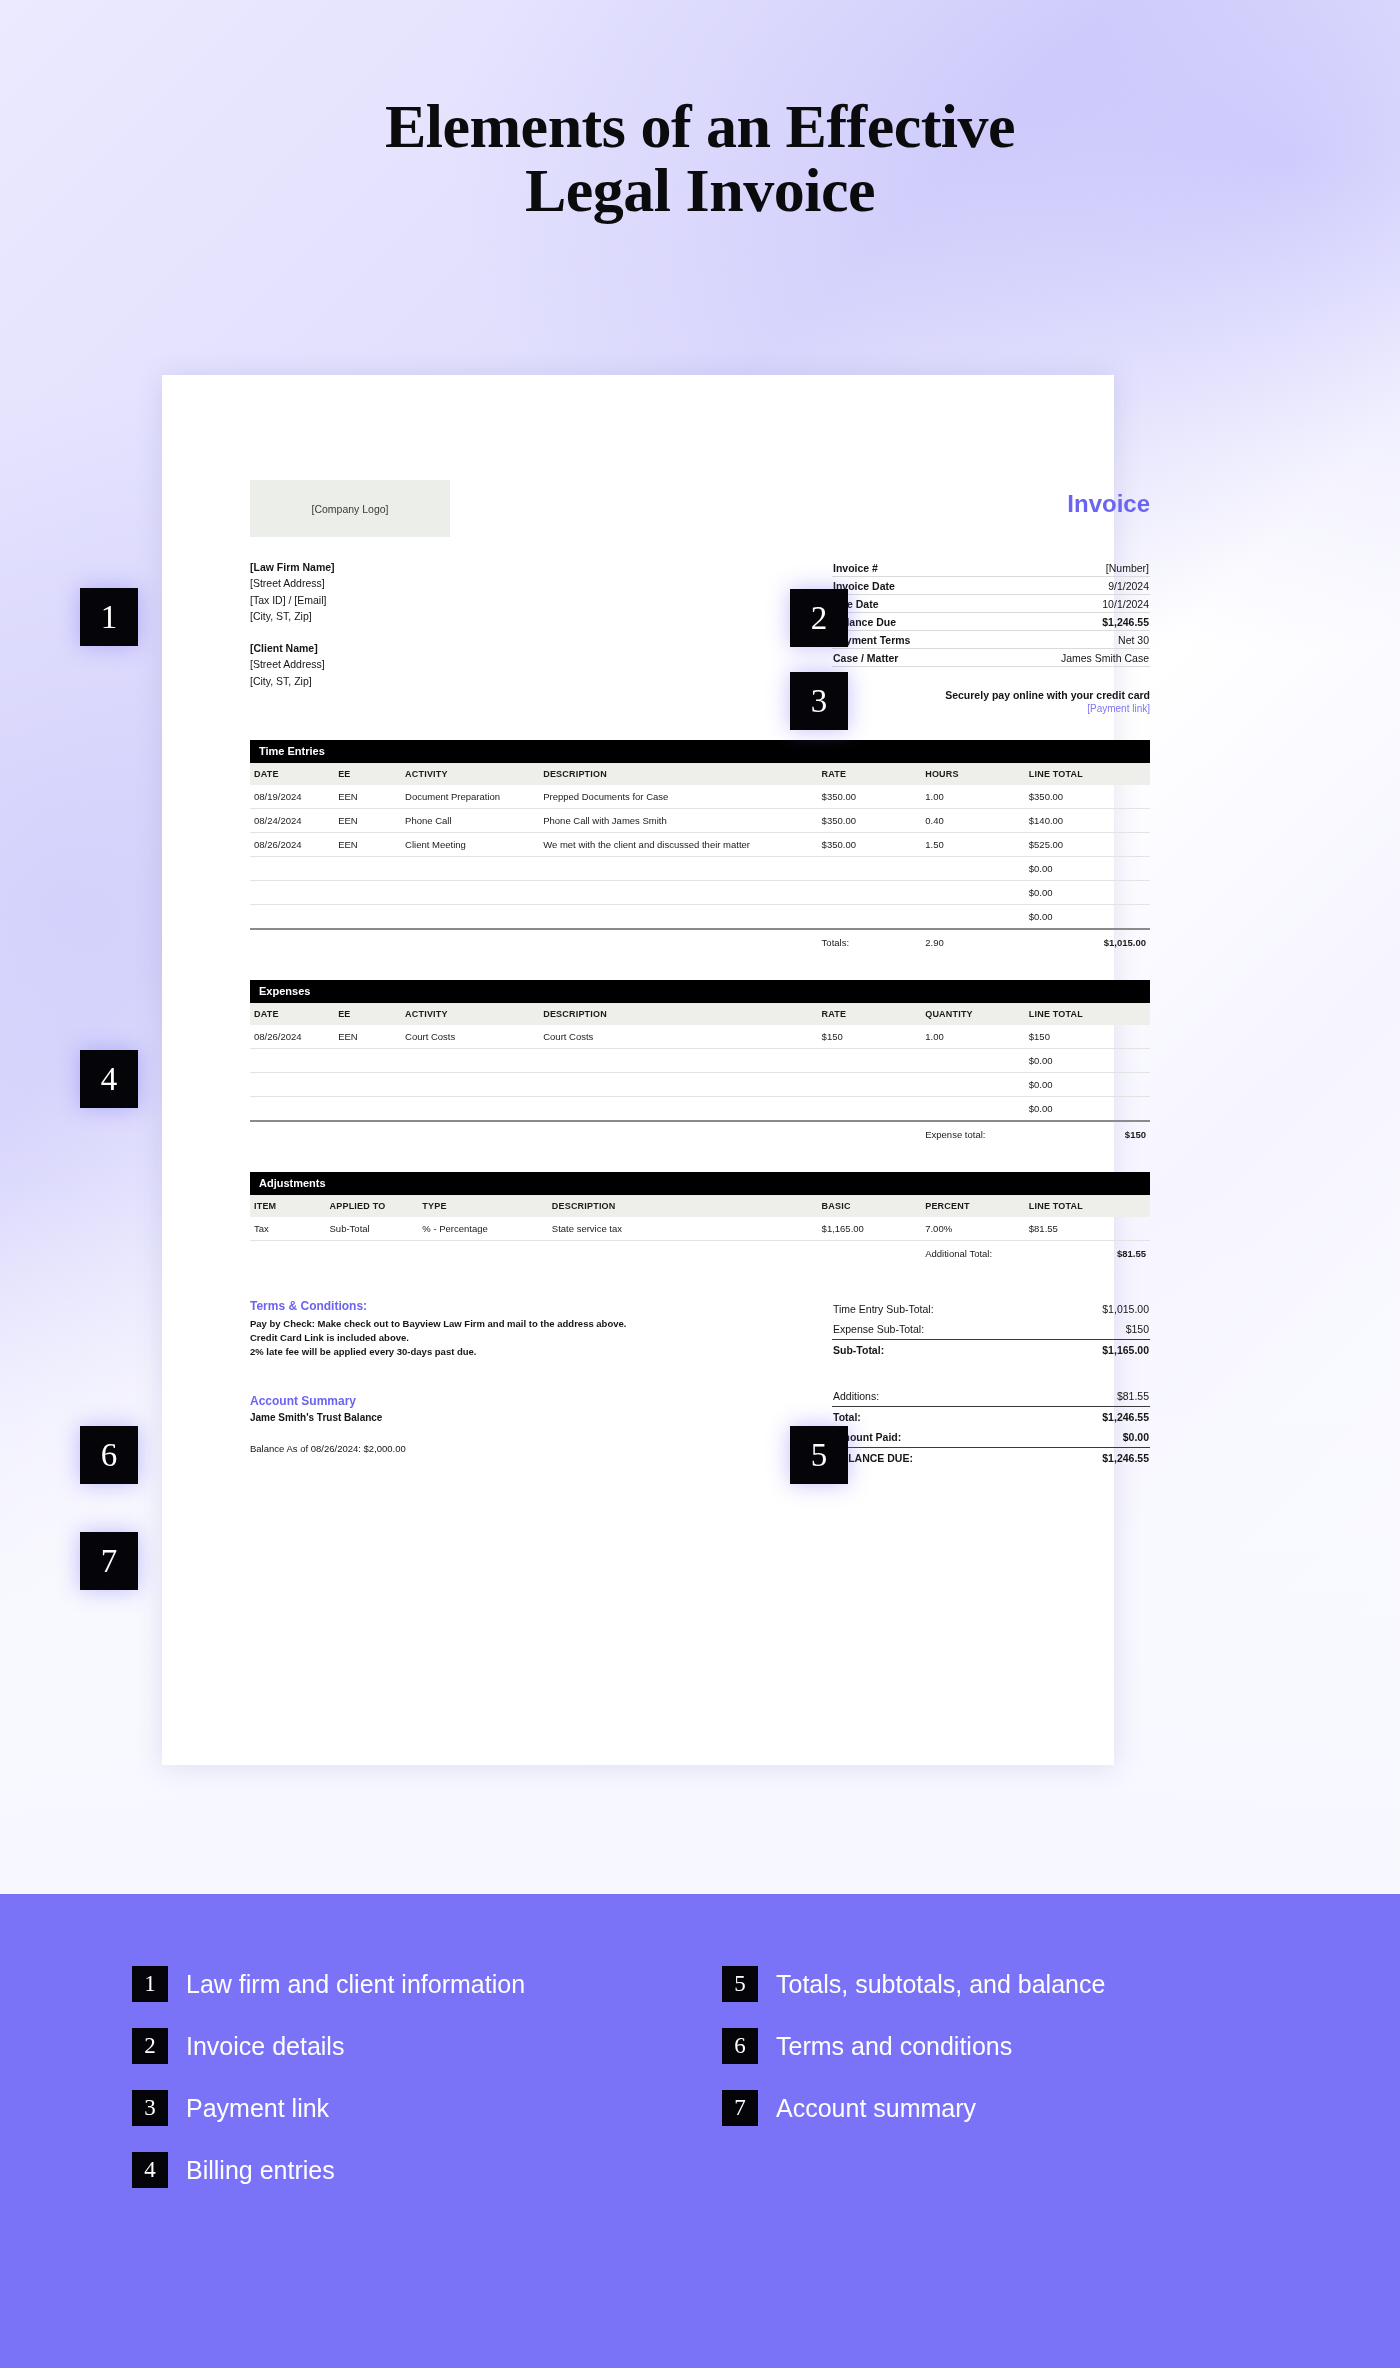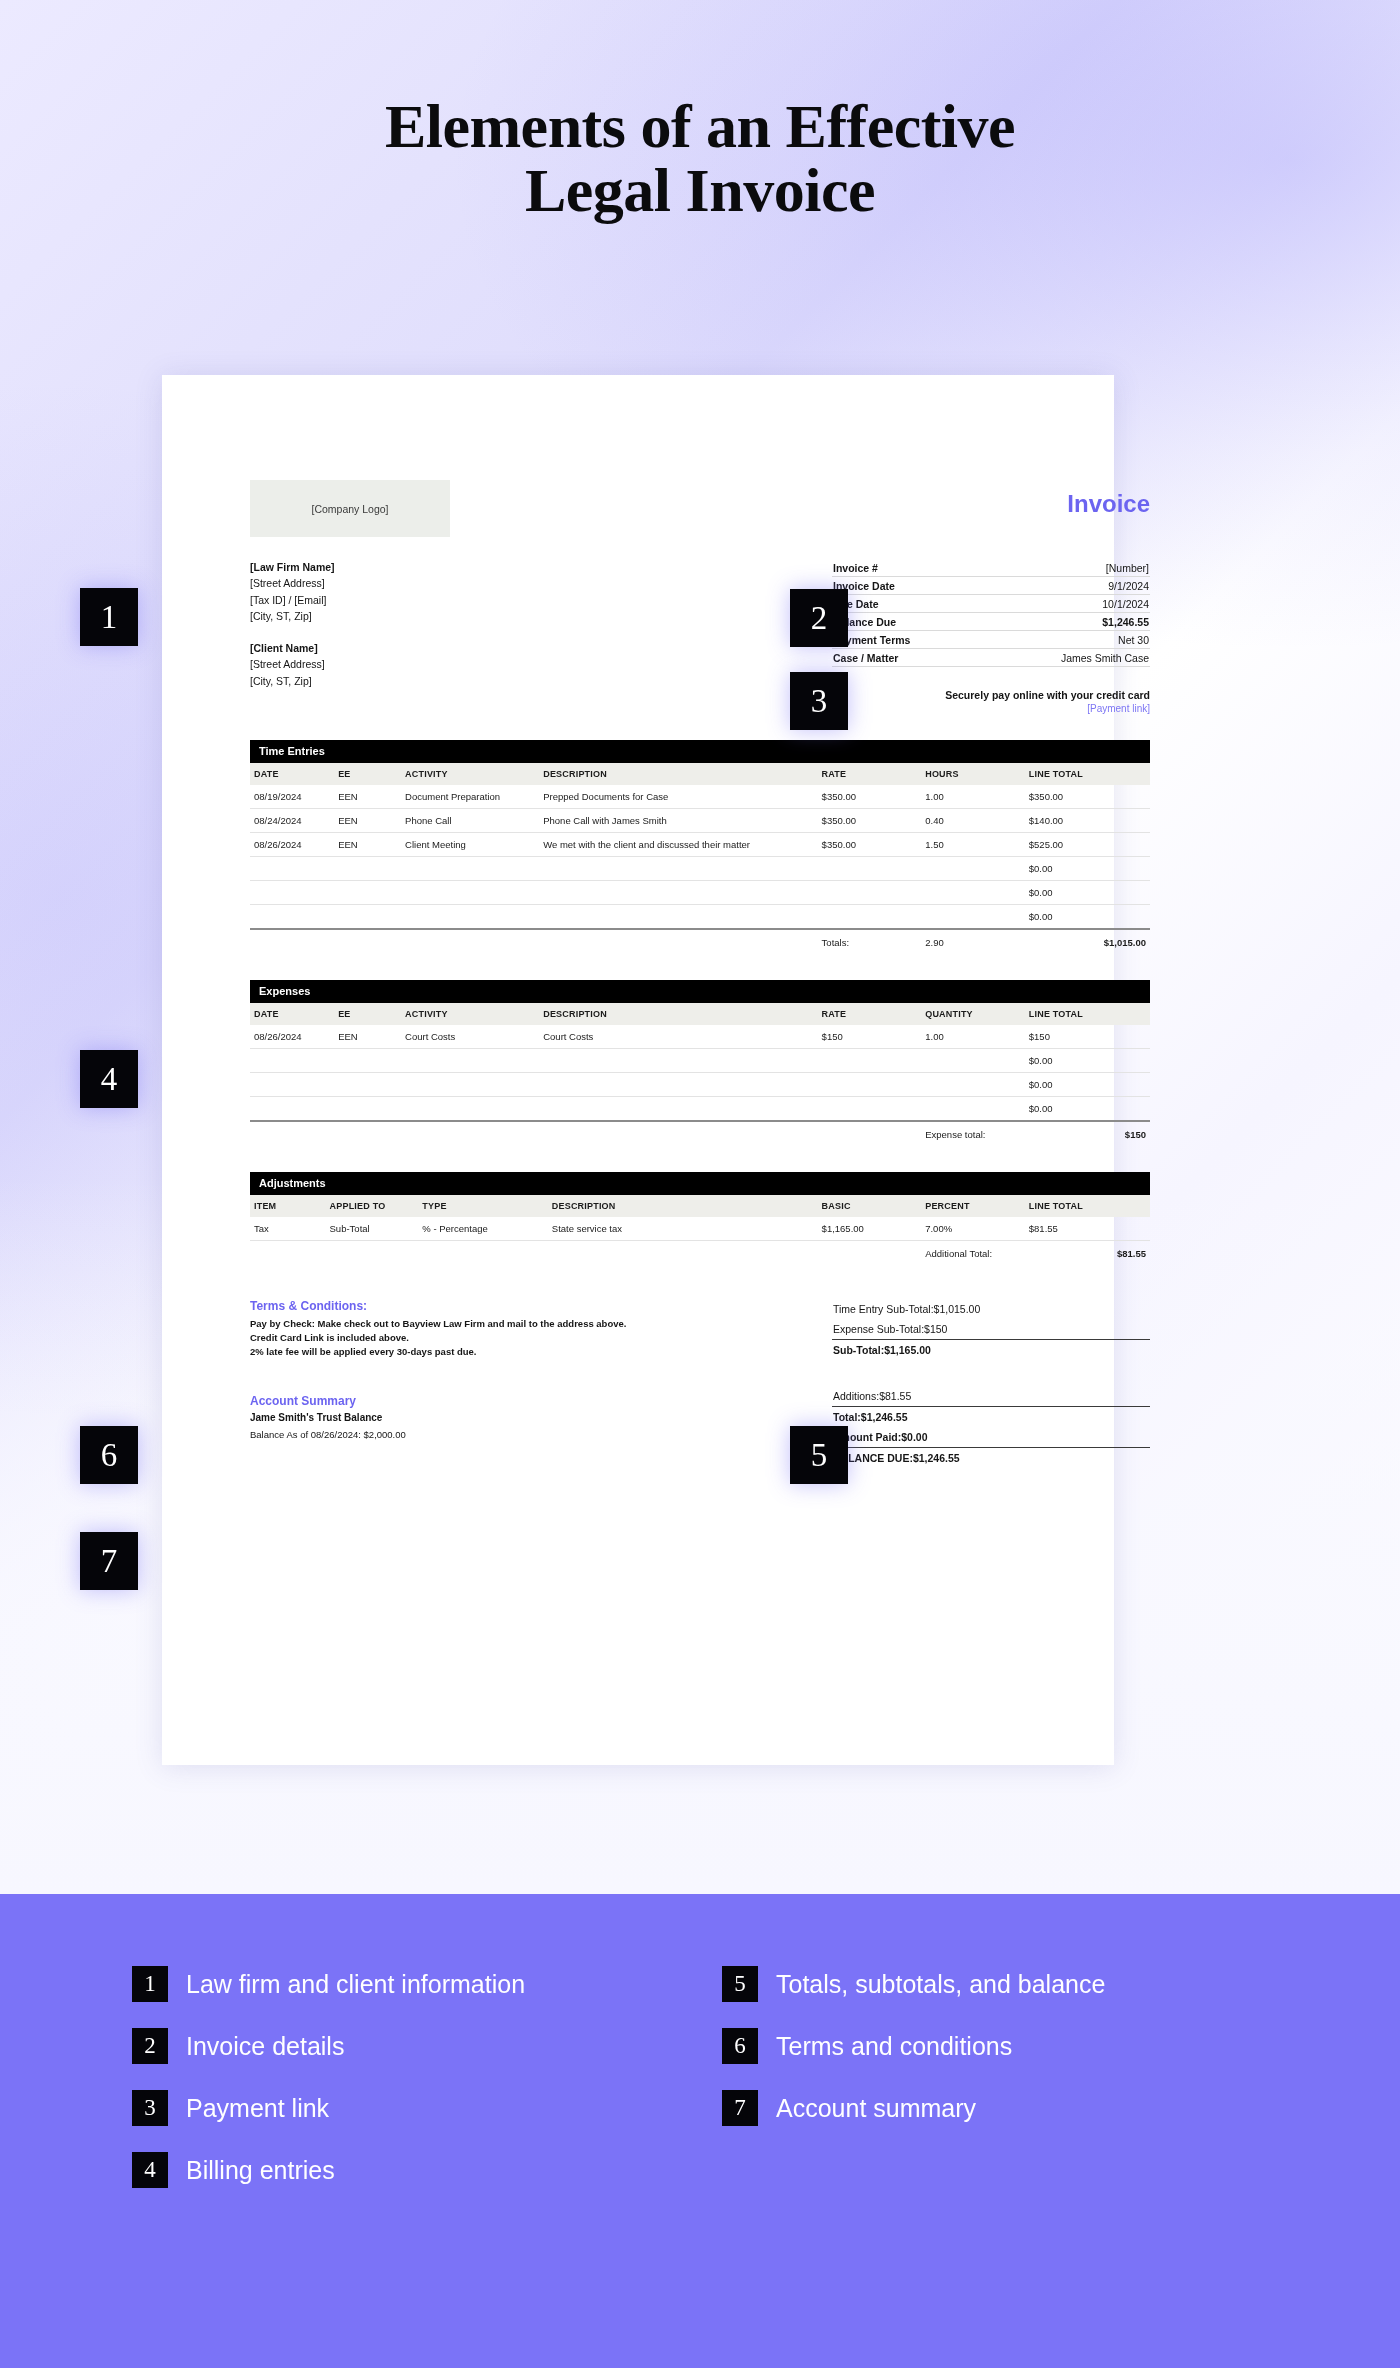--- a/index.html
+++ b/index.html
@@ -178,7 +178,7 @@
 
   .sums { width: 318px; }
   .sum-row {
-    display: flex; justify-content: flex-start;
+    display: flex; justify-content: space-between;
     font-size: 10.5px;
     padding: 4px 1px;
   }

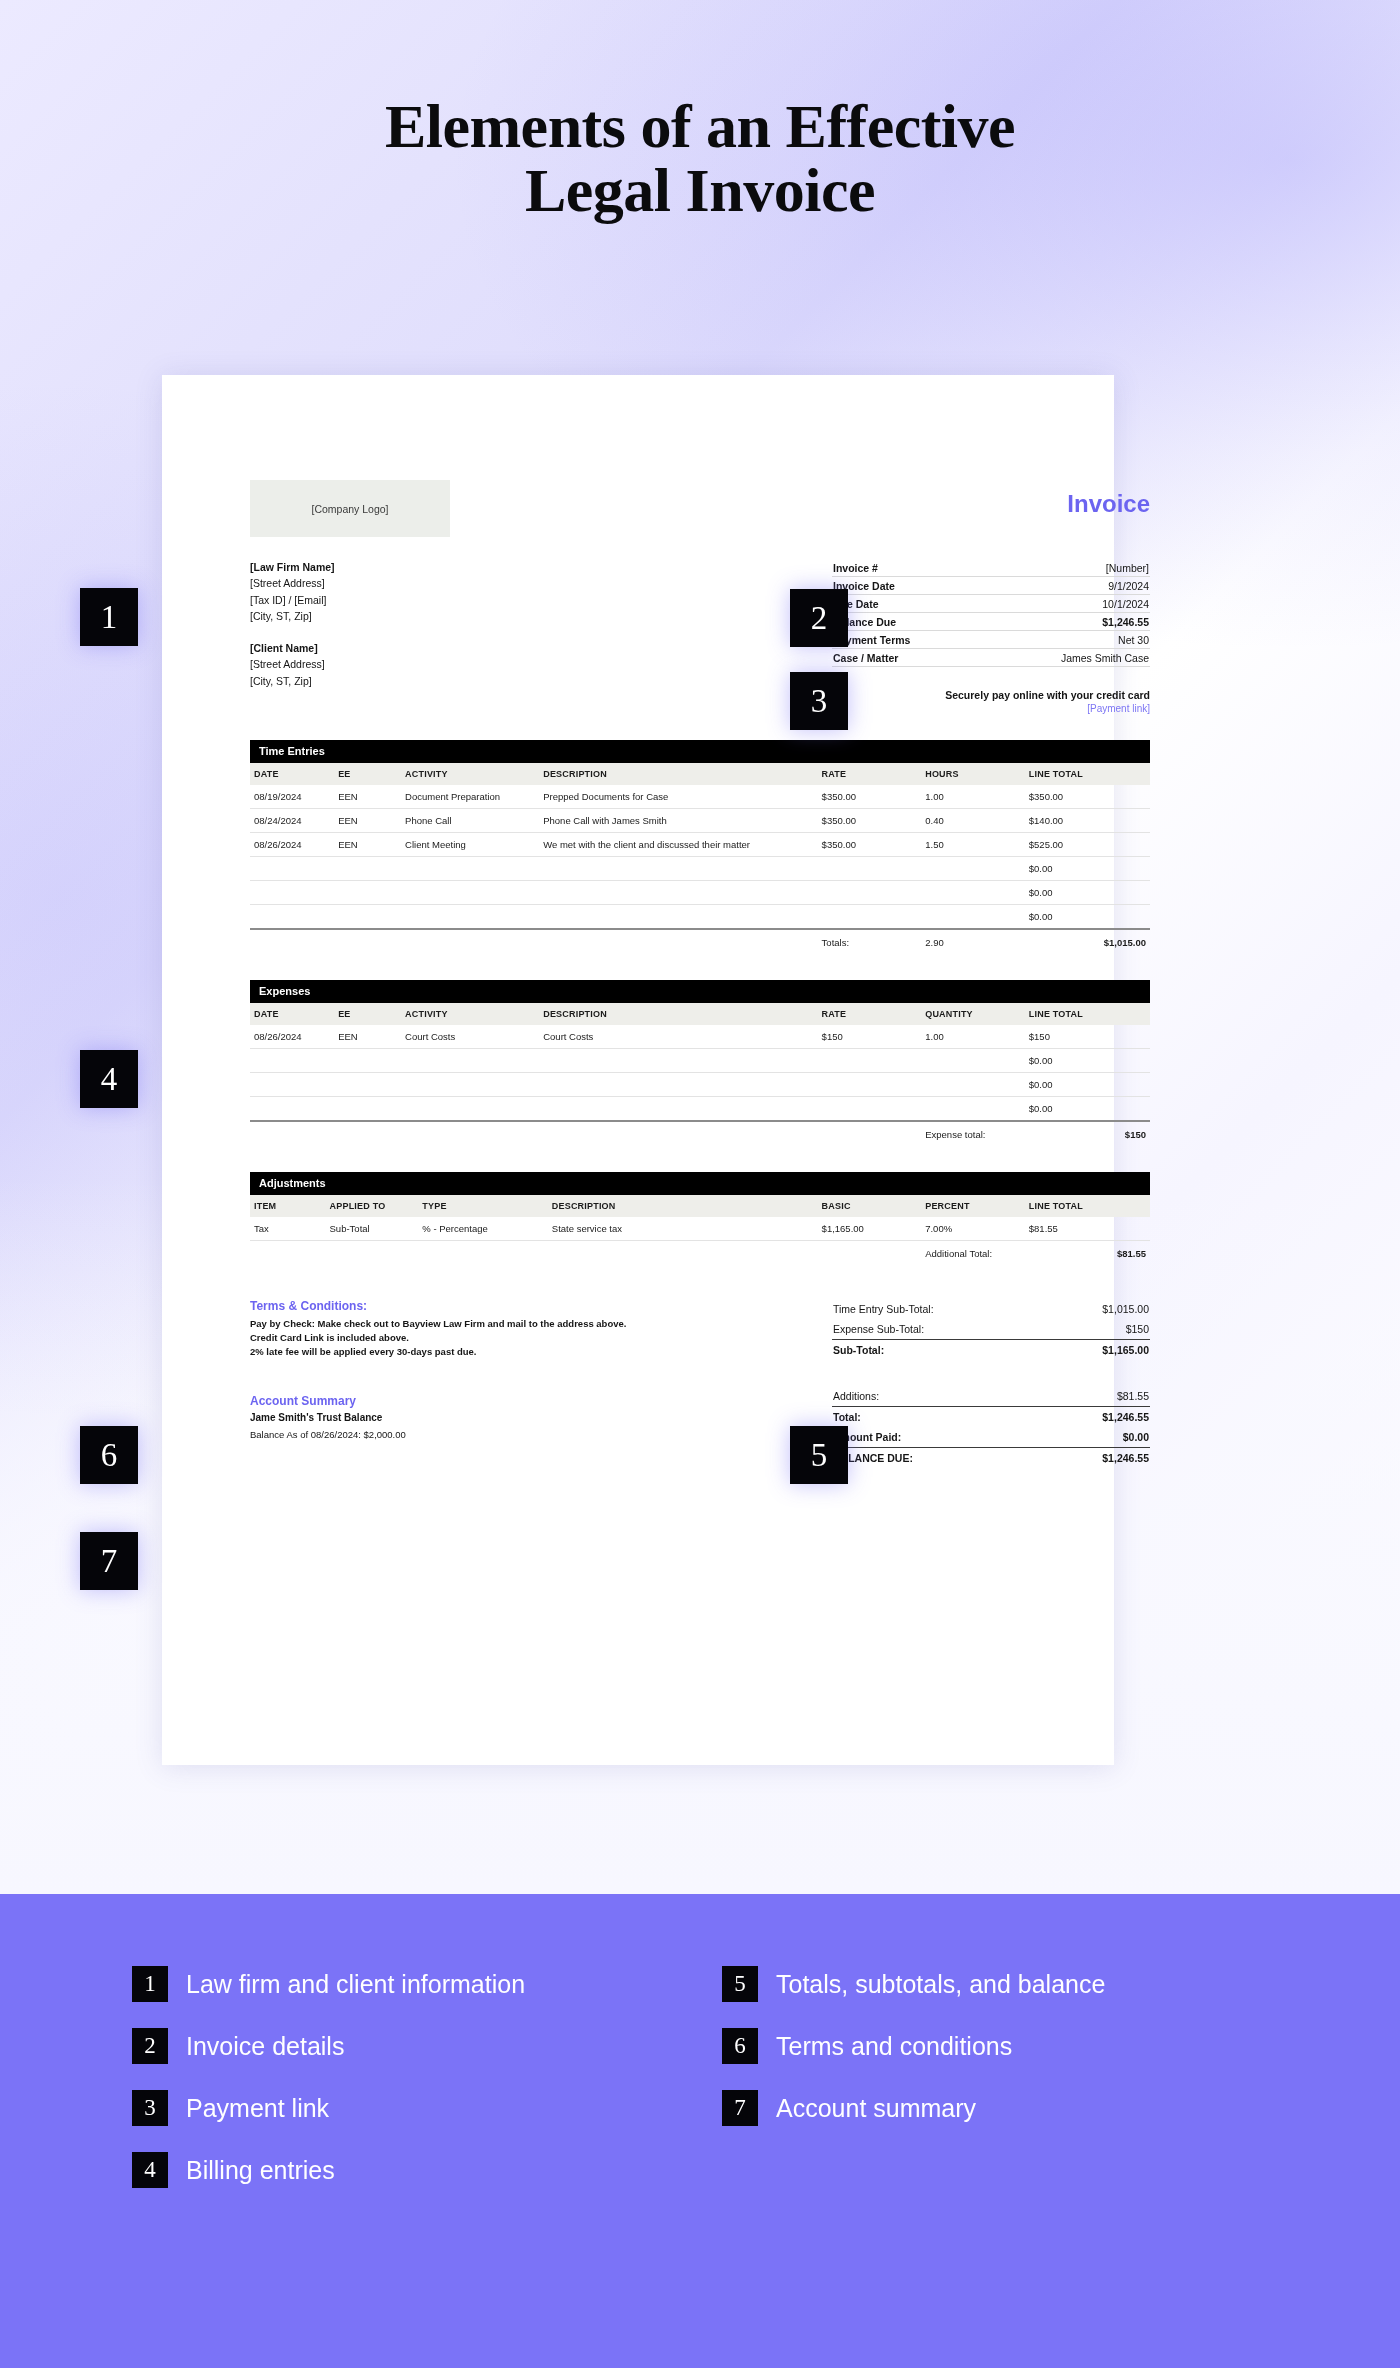--- a/index.html
+++ b/index.html
@@ -174,7 +174,7 @@
   .terms p { font-size: 9.5px; line-height: 1.45; font-weight: bold; color: #161616; }
   .acct { margin-top: 36px; }
   .acct .sub { font-size: 10px; font-weight: bold; margin-top: 3px; }
-  .acct .bal { font-size: 9.5px; margin-top: 6px; }
+  .acct .bal { font-size: 9.5px; margin-top: 20px; }
 
   .sums { width: 318px; }
   .sum-row {

